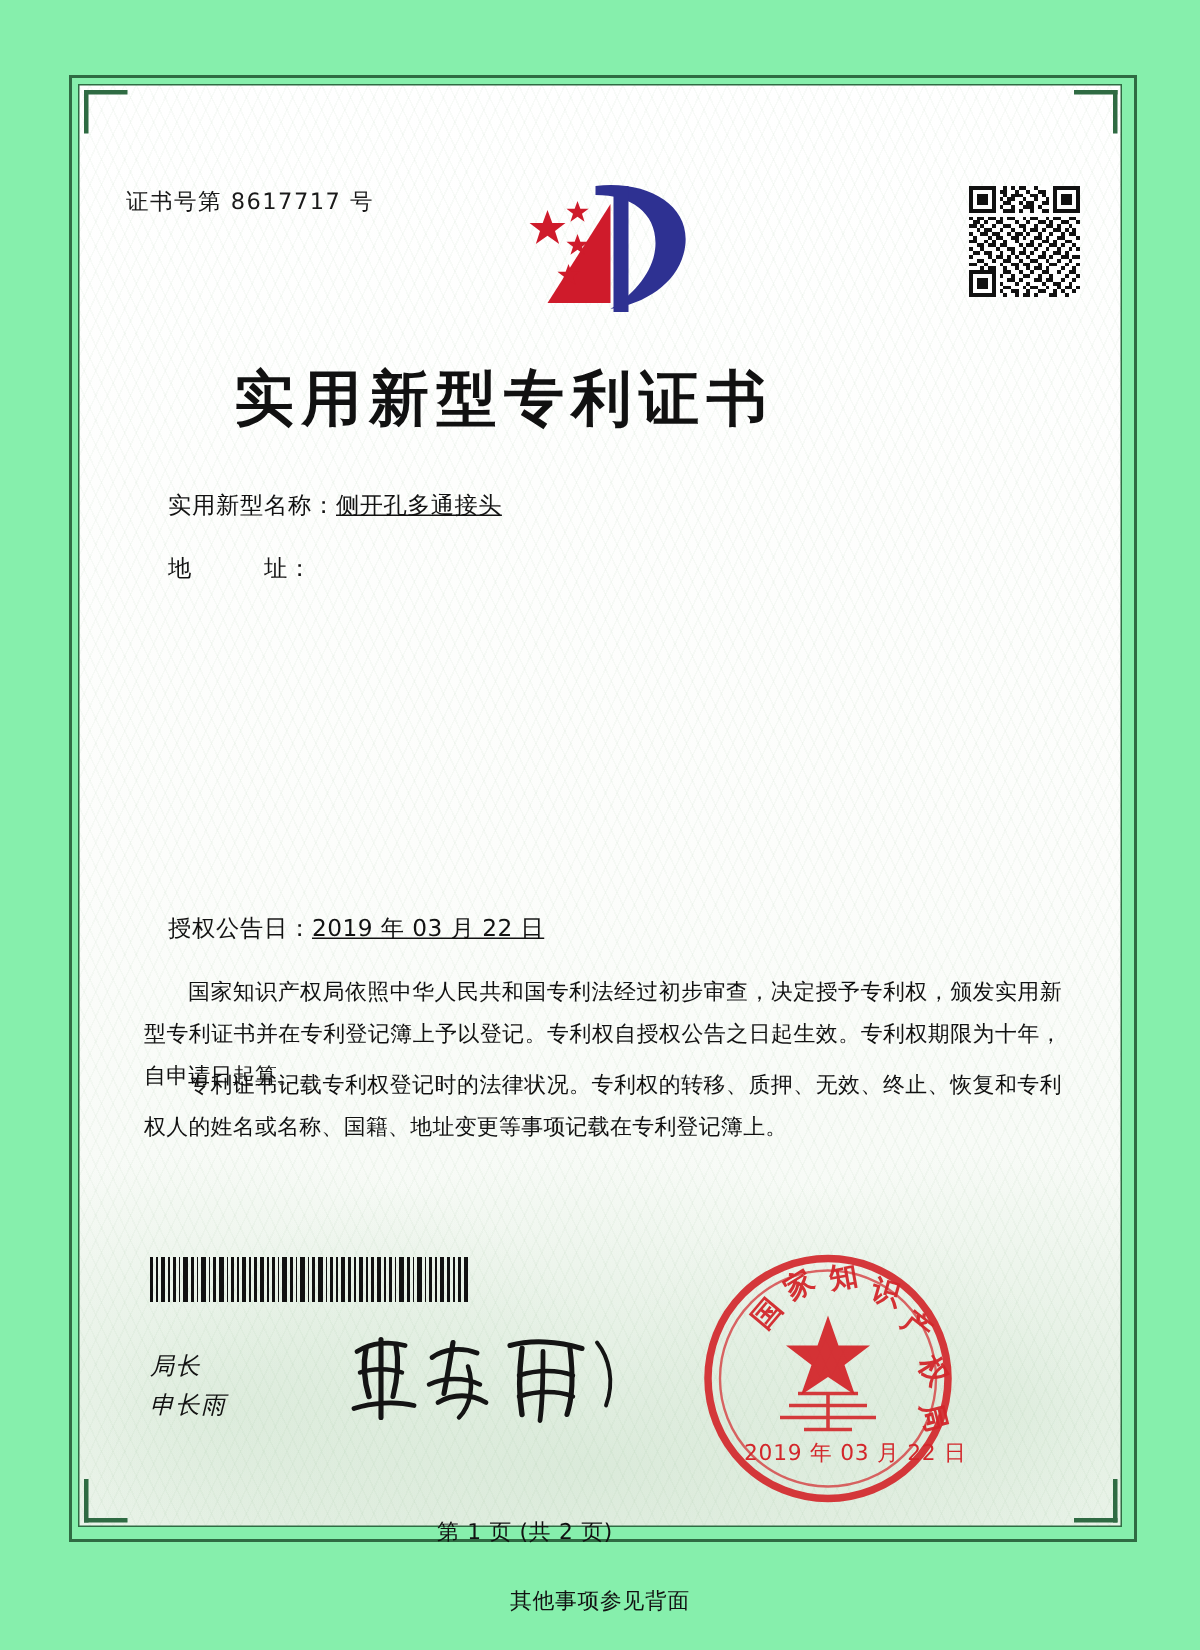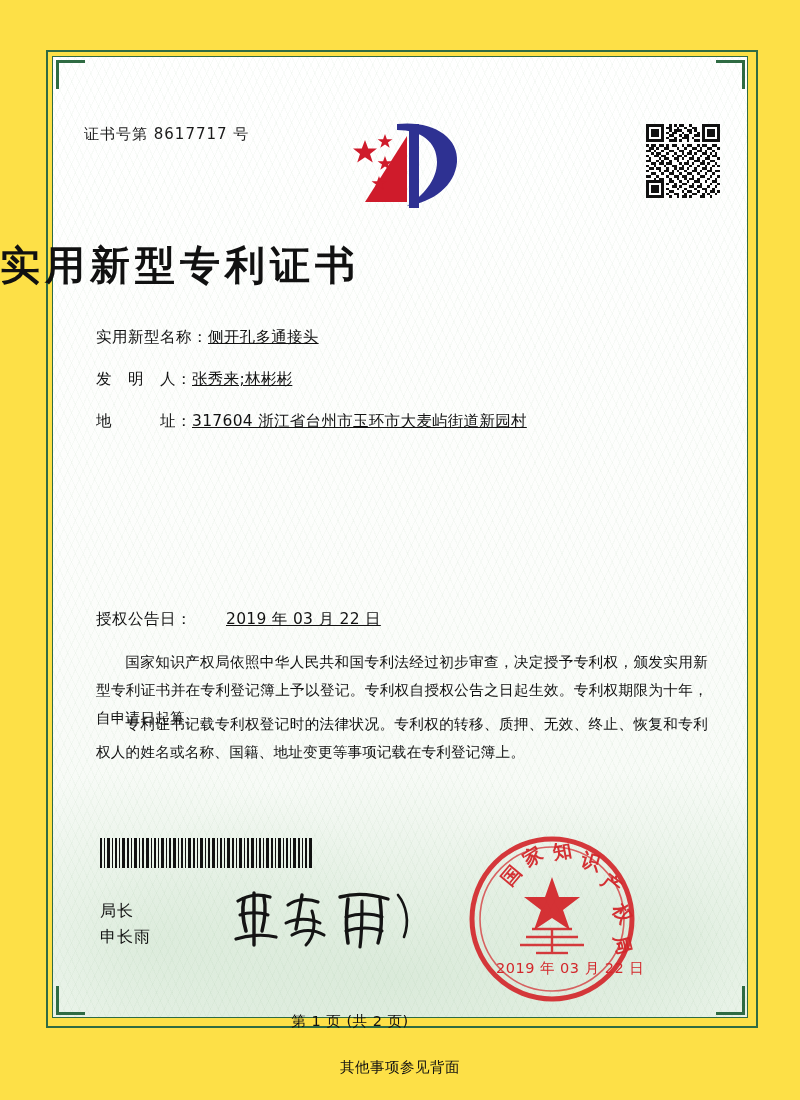--- a/index.html
+++ b/index.html
@@ -20,7 +20,7 @@
     left: 0; top: 0;
     width: 800px;
     height: 1100px;
-    background: #fde047;
+    background: #86efac;
   }
 
   

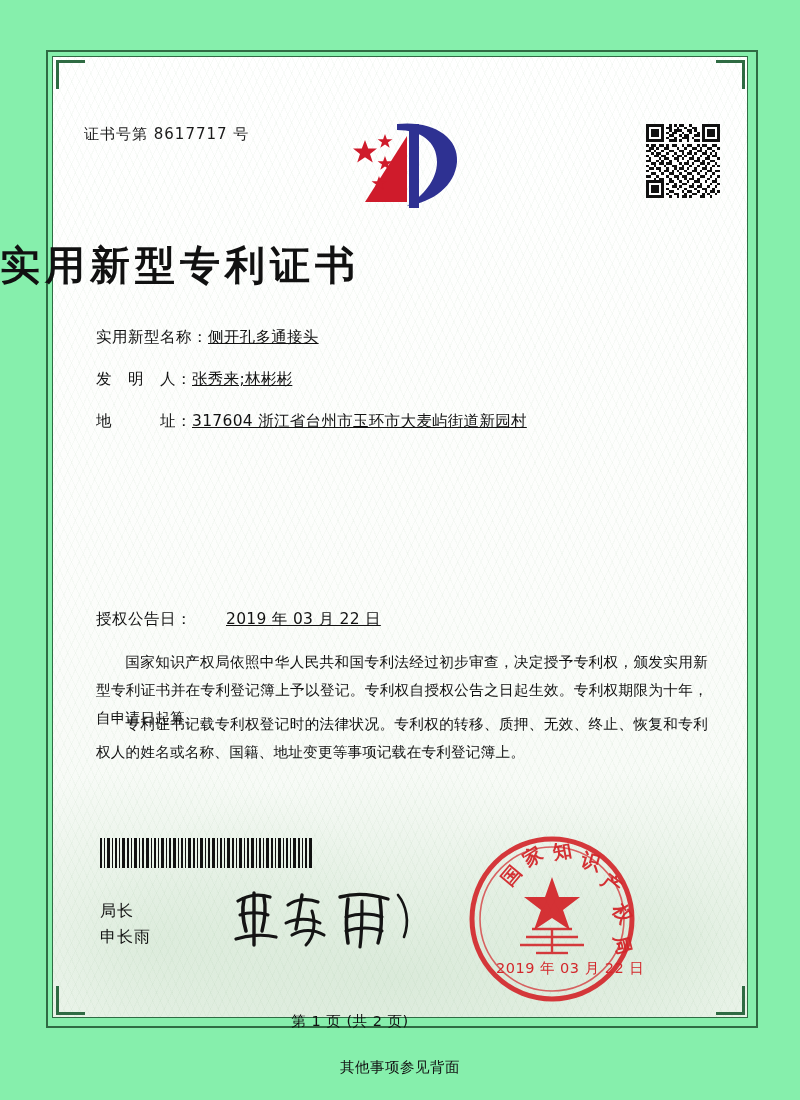--- a/index.html
+++ b/index.html
@@ -94,7 +94,7 @@
     position: absolute;
     left: 0; top: 238px;
     width: 672px;
-    text-align: left;
+    text-align: center;
     font-family: "DejaVu Serif", "Liberation Serif", serif;
     font-size: 40px;
     font-weight: 700;

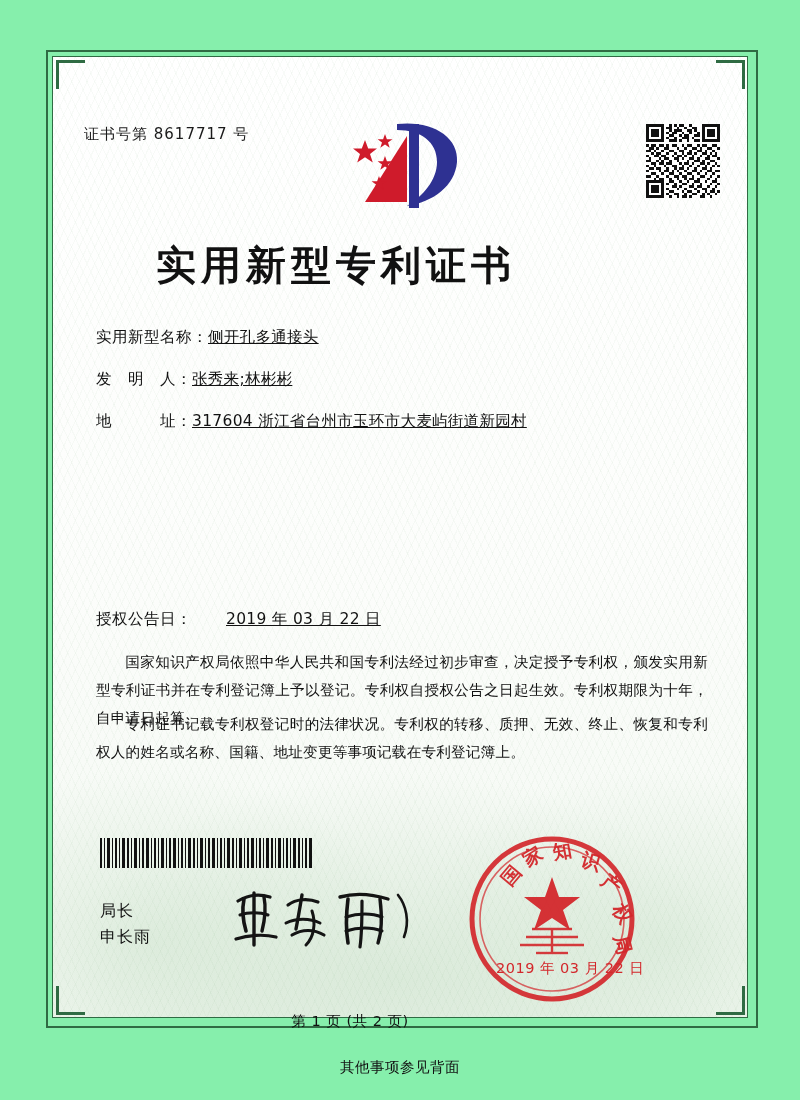--- a/index.html
+++ b/index.html
@@ -118,6 +118,7 @@
   .field-label {
     white-space: pre;
     letter-spacing: 0.5px;
+    margin-left: 16px;
   }
   .field-value {
     letter-spacing: 0.3px;

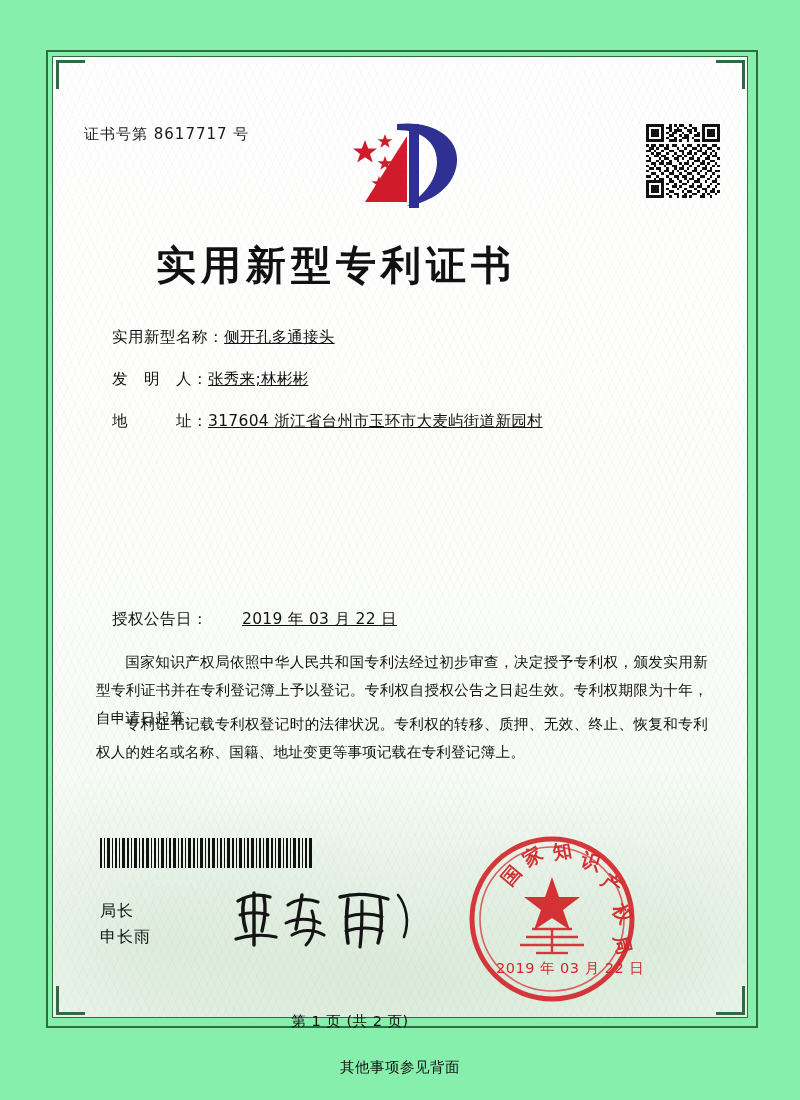--- a/index.html
+++ b/index.html
@@ -467,10 +467,6 @@
       <span class="field-value">侧开孔多通接头</span>
     </div>
     <div class="field-row">
-      <span class="field-label">发　明　人：</span>
-      <span class="field-value">张秀来;林彬彬</span>
-    </div>
-    <div class="field-row">
       <span class="field-label">地　　　址：</span>
       <span class="field-value">317604 浙江省台州市玉环市大麦屿街道新园村</span>
     </div>

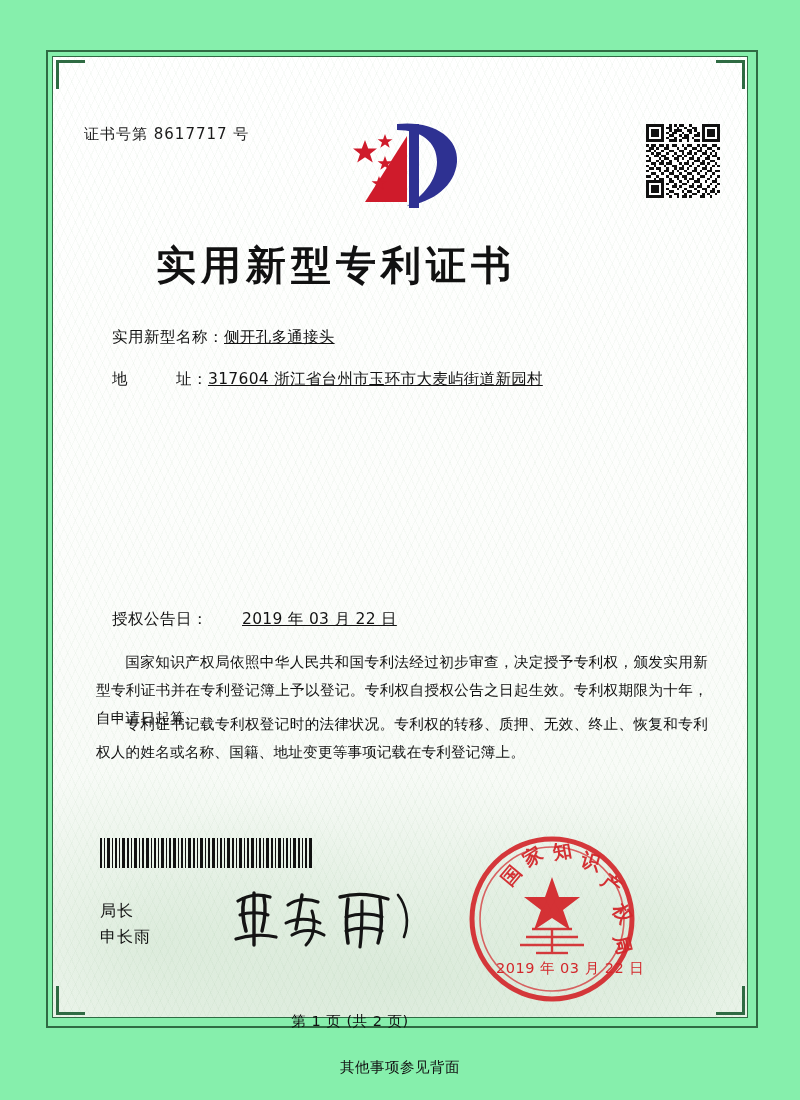--- a/index.html
+++ b/index.html
@@ -468,7 +468,6 @@
     </div>
     <div class="field-row">
       <span class="field-label">地　　　址：</span>
-      <span class="field-value">317604 浙江省台州市玉环市大麦屿街道新园村</span>
     </div>
   </div>
 

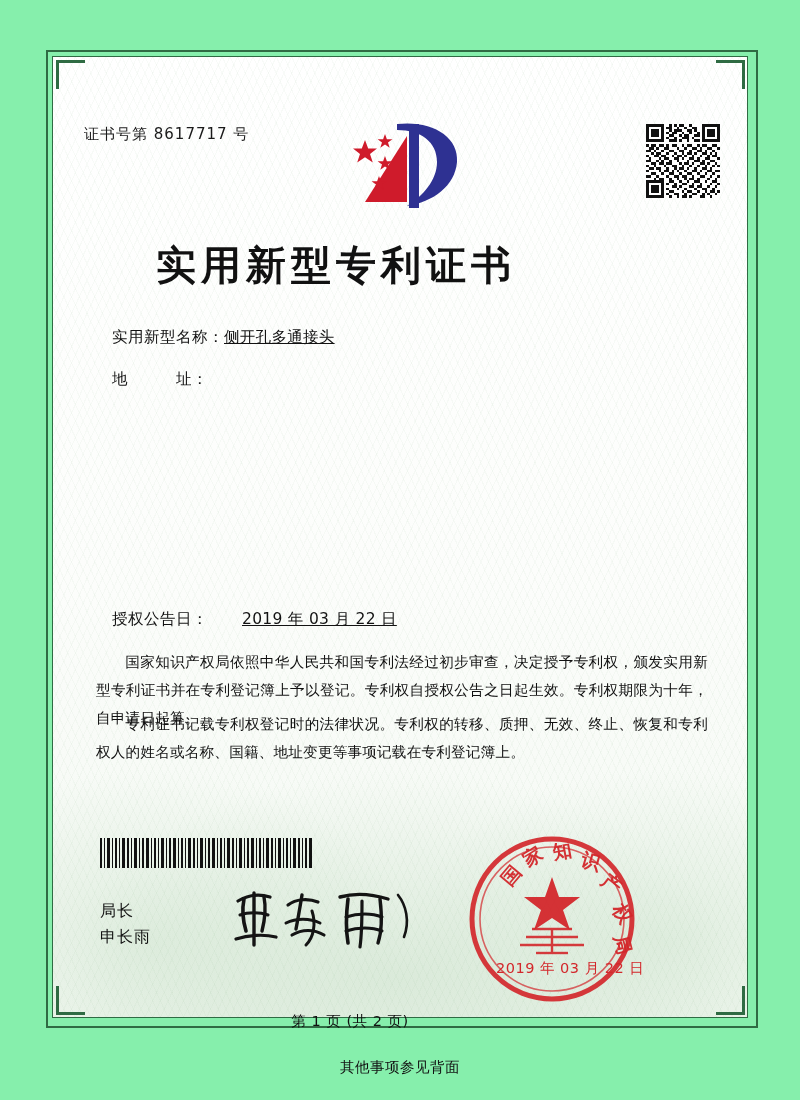--- a/index.html
+++ b/index.html
@@ -133,7 +133,7 @@
     font-size: 15.5px;
     color: #121212;
   }
-  .row-split .seg { display: flex; gap: 34px; }
+  .row-split .seg { display: flex; }
   .row-split .seg.right { margin-left: 86px; }
 
   

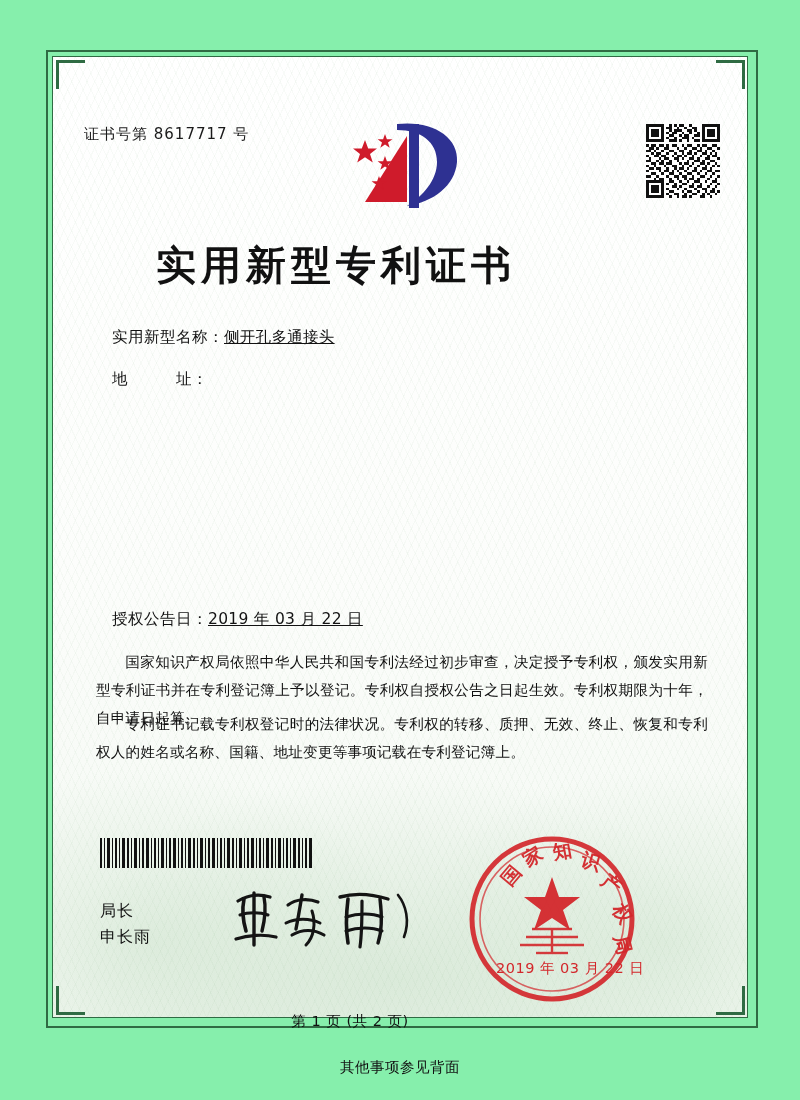--- a/index.html
+++ b/index.html
@@ -166,6 +166,7 @@
     line-height: 26px;
     color: #111;
     letter-spacing: 1px;
+    font-style: italic;
   }
   .sig-script {
     position: absolute;

